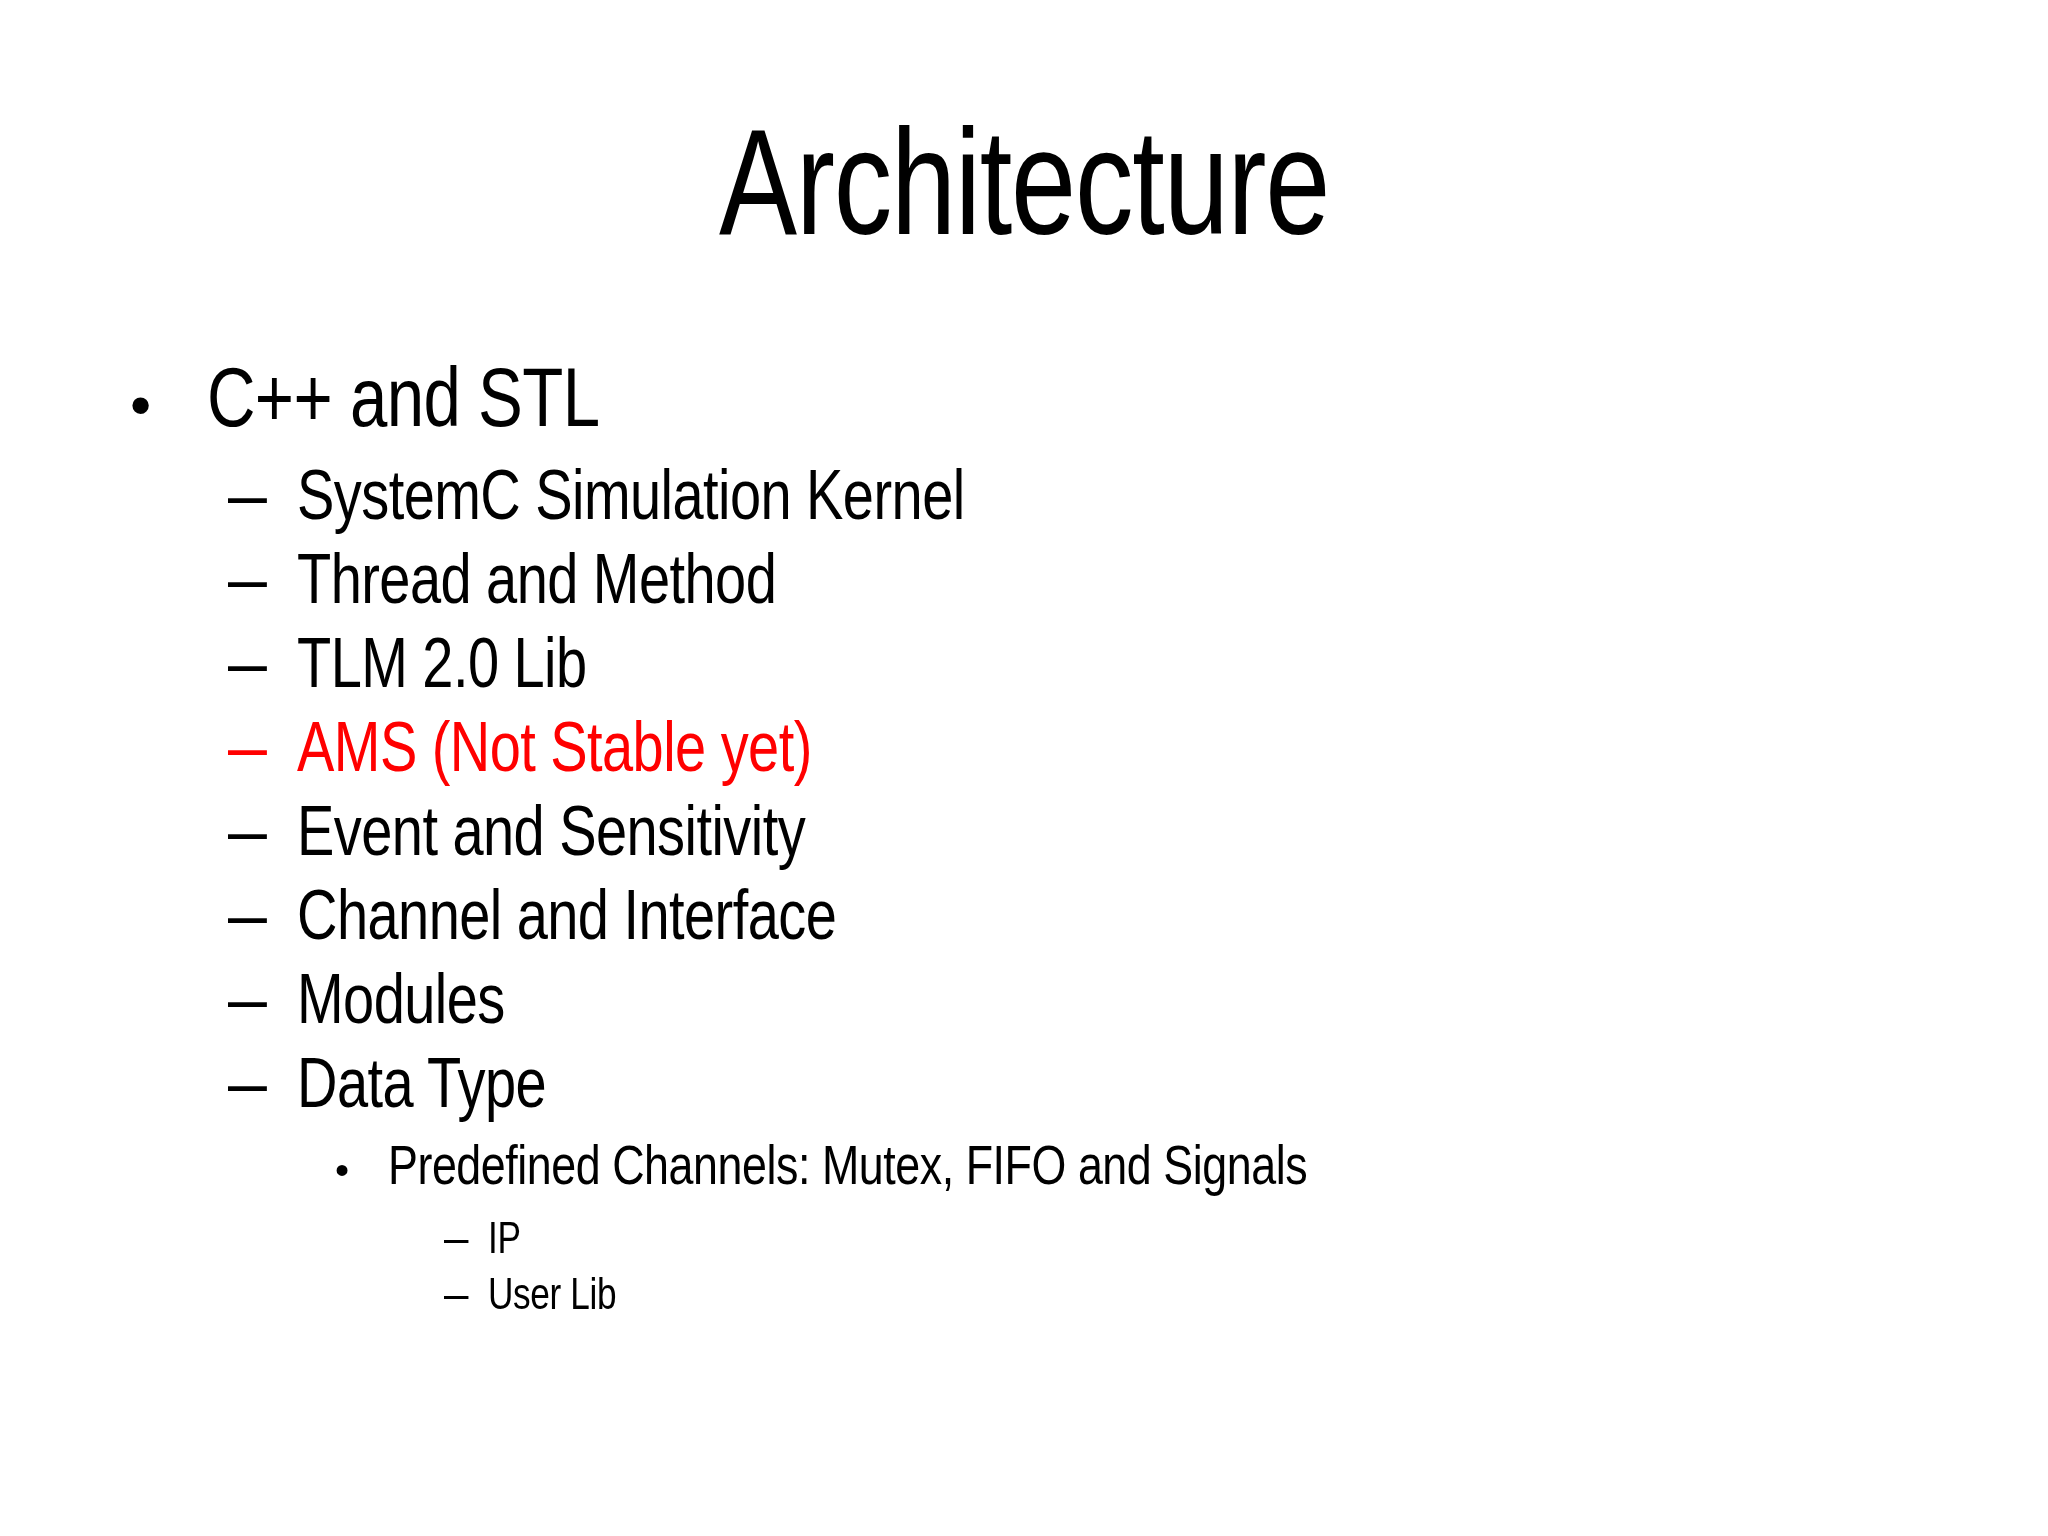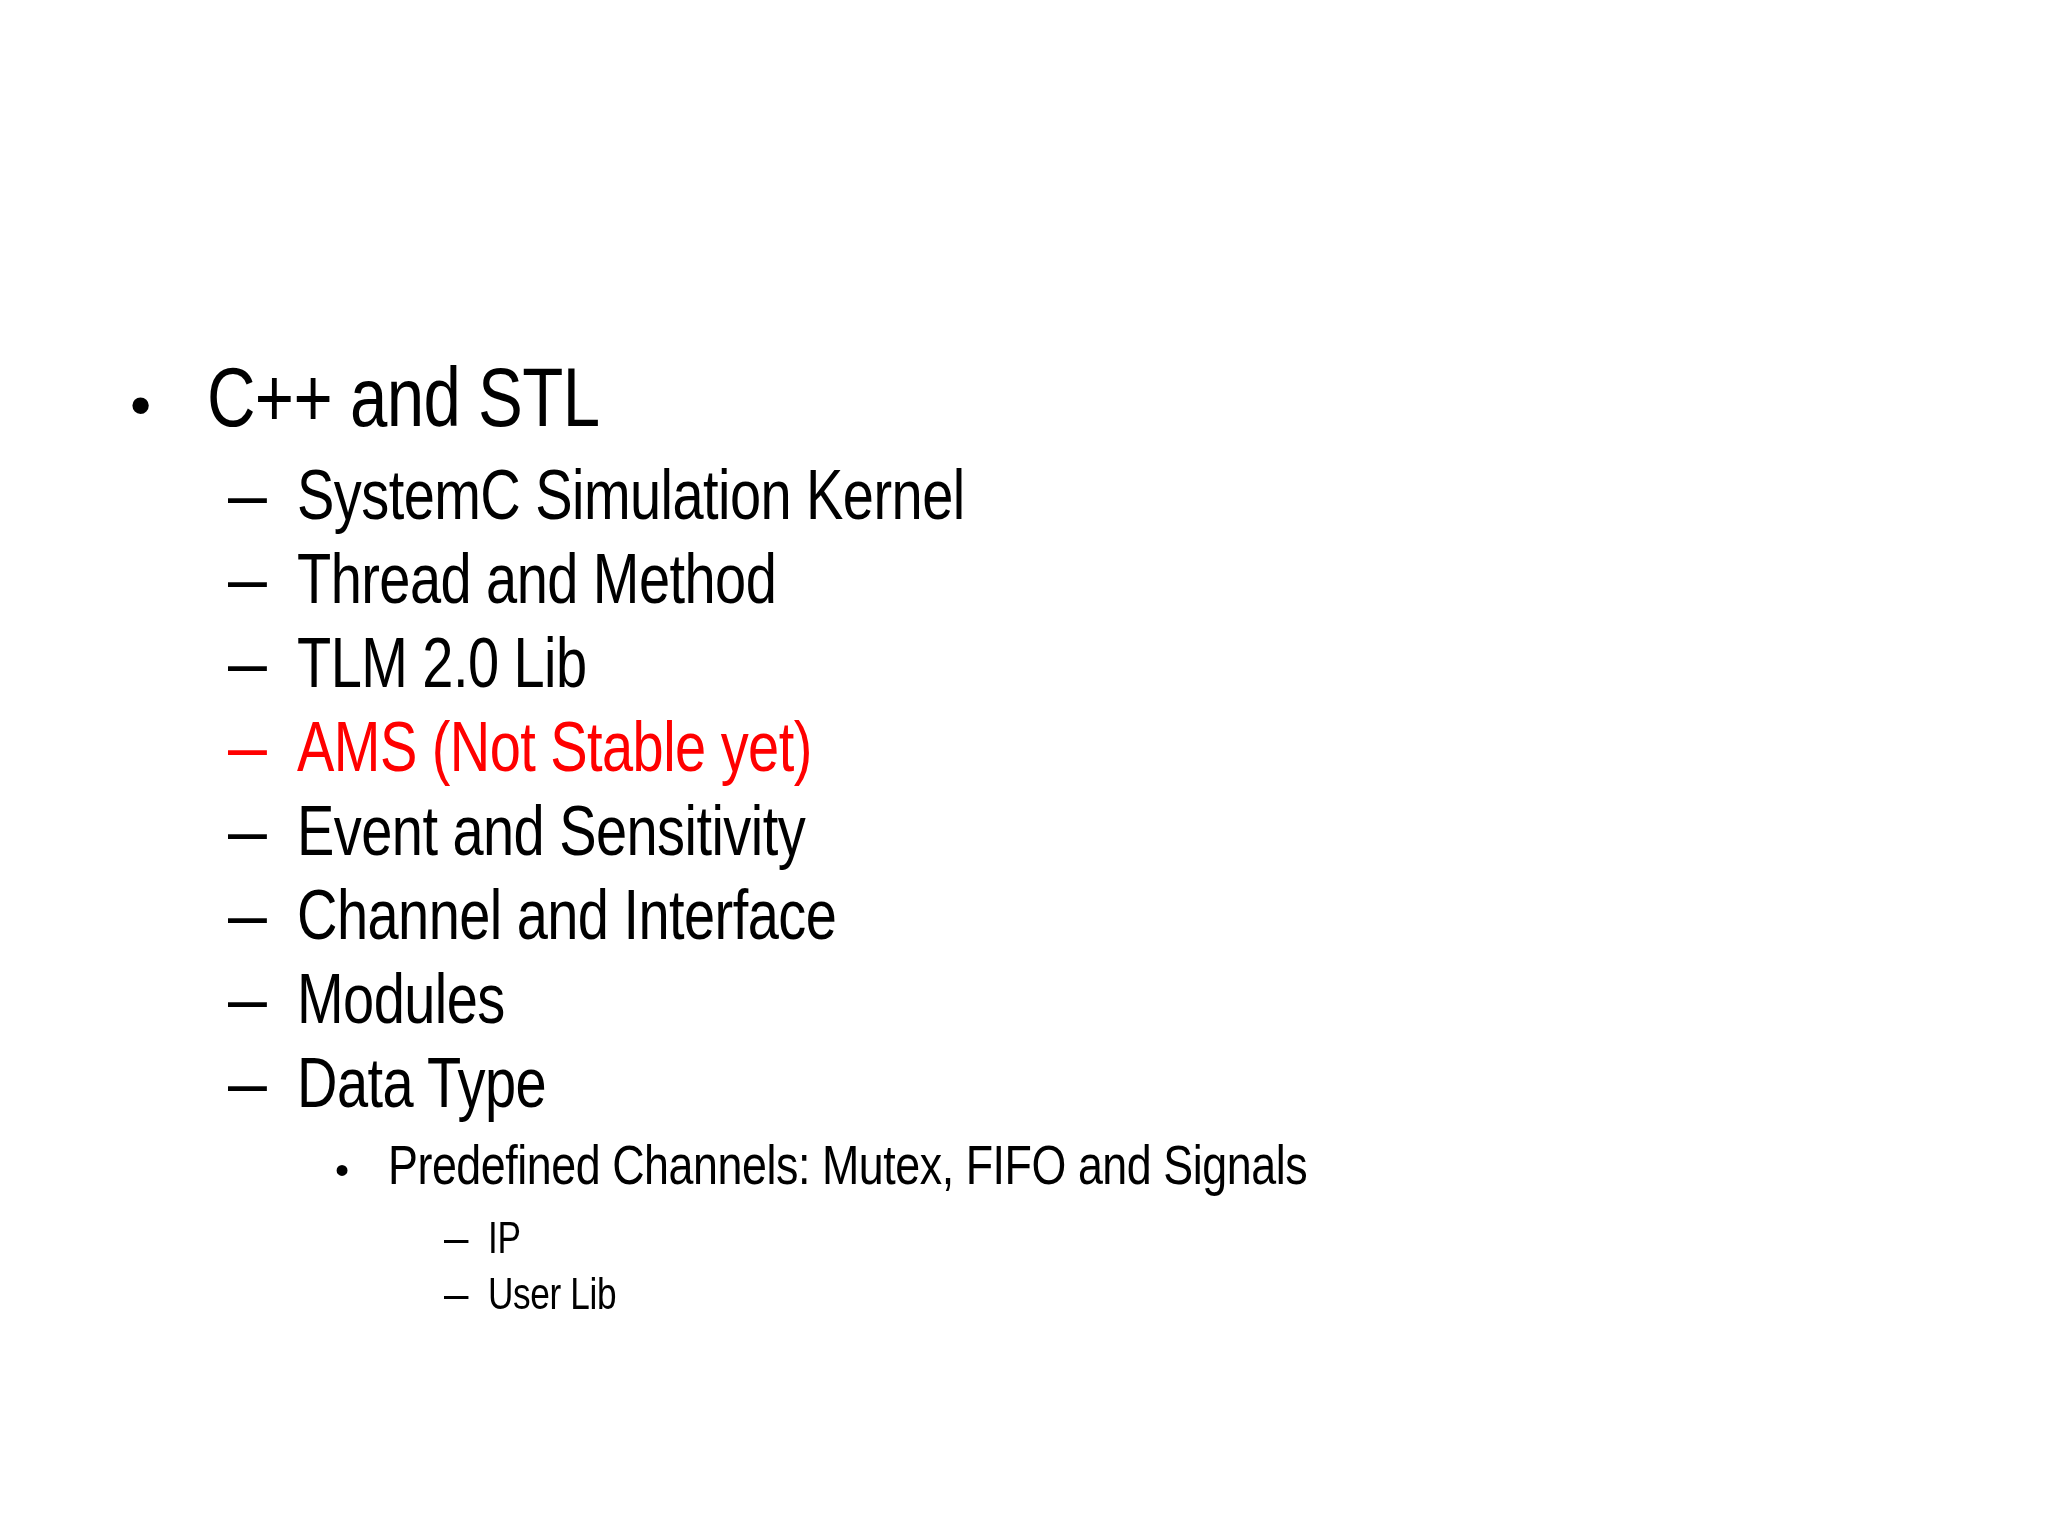--- a/index.html
+++ b/index.html
@@ -65,6 +65,9 @@
 <body>
 
 <div class="slide">
+  <div class="title">
+    <span class="condensed">Architecture</span>
+  </div>
   <div class="outline">
       <div class="row l1" style="color: rgb(0, 0, 0);">
     <span class="marker">•</span>

